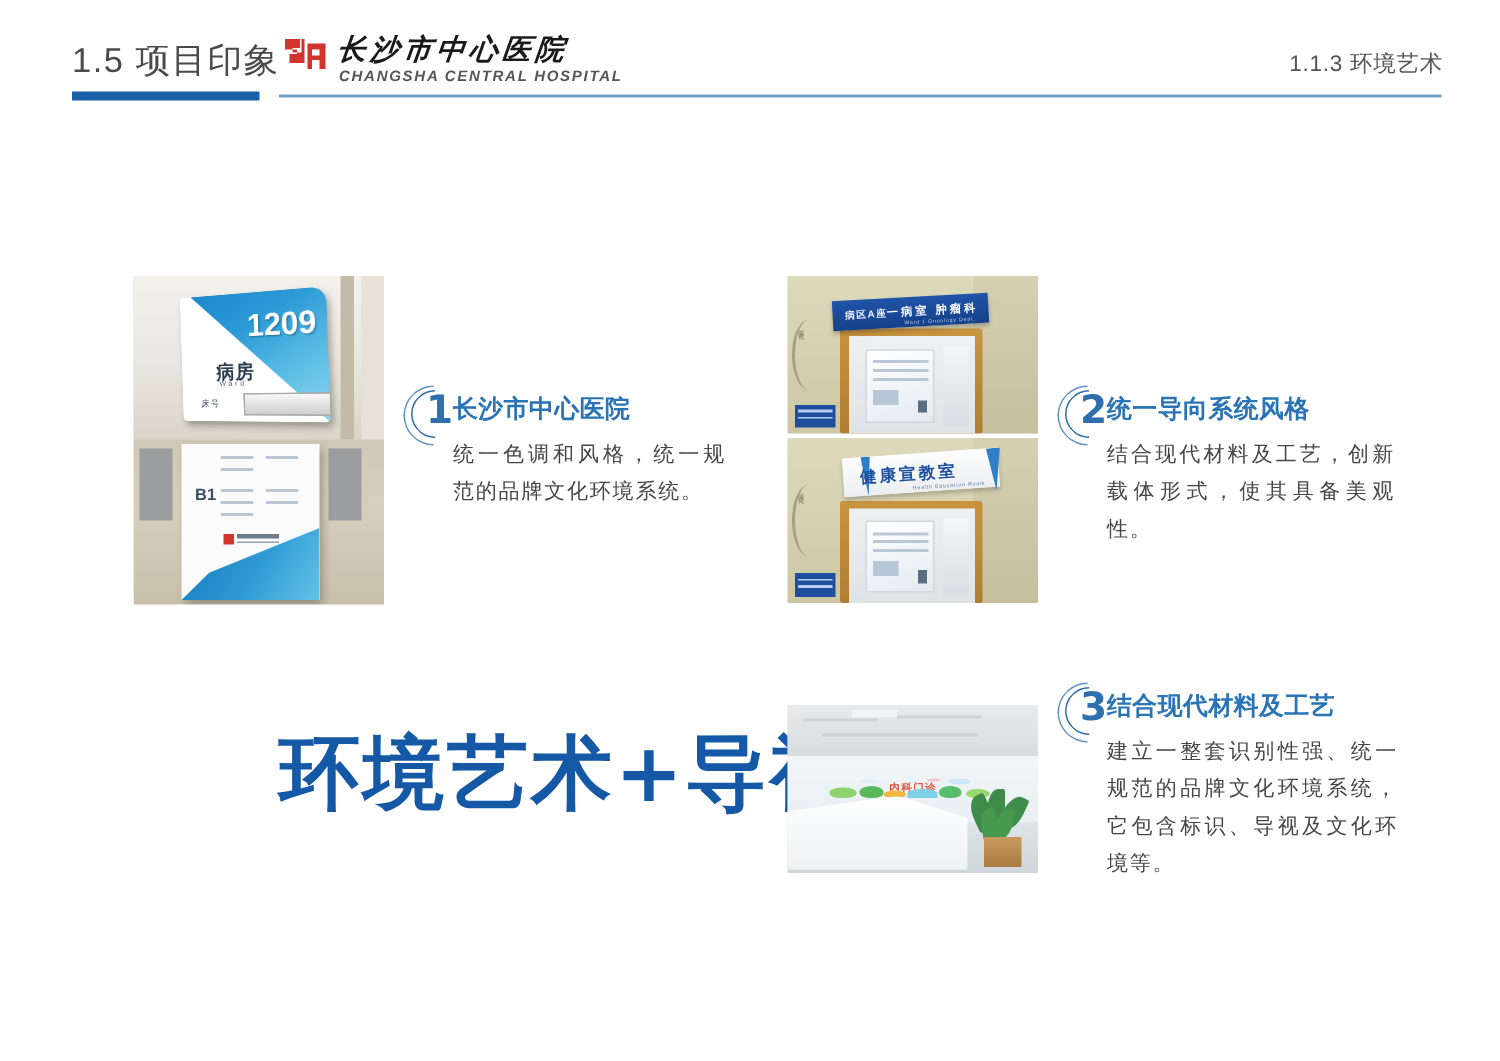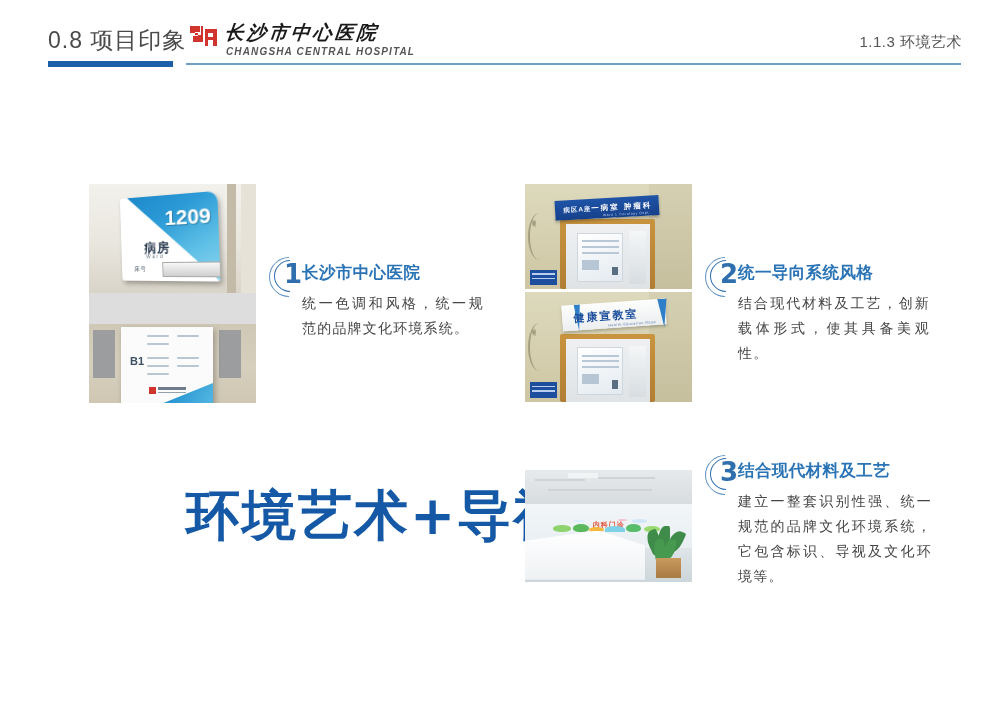--- a/index.html
+++ b/index.html
@@ -197,7 +197,7 @@
 
   <div class="hdr">
 
-    <div class="hdr-title">0.8 项目印象</div>
+    <div class="hdr-title">1.5 项目印象</div>
 
     <div class="hdr-bar"></div>
     <div class="hdr-line"></div>

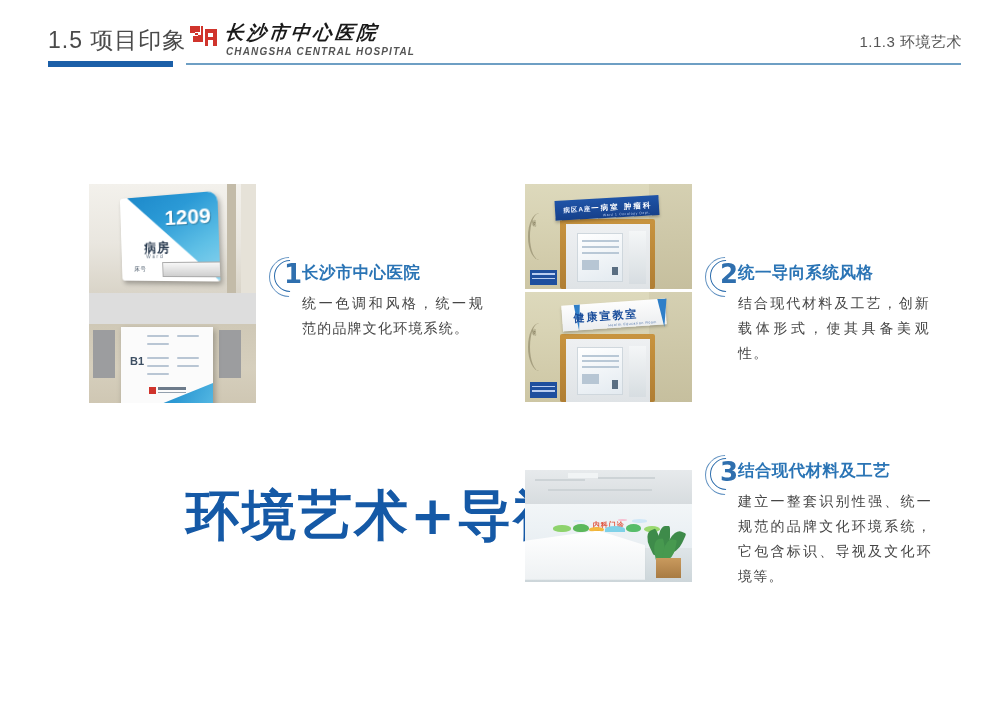--- a/index.html
+++ b/index.html
@@ -64,7 +64,7 @@
   .pw-top{position:absolute;left:0;top:0;width:167px;height:109px;
      background:linear-gradient(180deg,#f3f1ec 0%,#e9e6df 55%,#d9d4c8 100%);}
   .pw-bot{position:absolute;left:0;top:109px;width:167px;height:110px;
-     background:linear-gradient(180deg,#cfc8b6 0%,#d6cfbd 40%,#c9c0ab 100%);margin-top:31px;}
+     background:linear-gradient(180deg,#cfc8b6 0%,#d6cfbd 40%,#c9c0ab 100%);}
   .wall-col{position:absolute;background:#bdb5a2;}
   .sign-ward{
     position:absolute;left:27px;top:11px;width:103px;height:86px;

